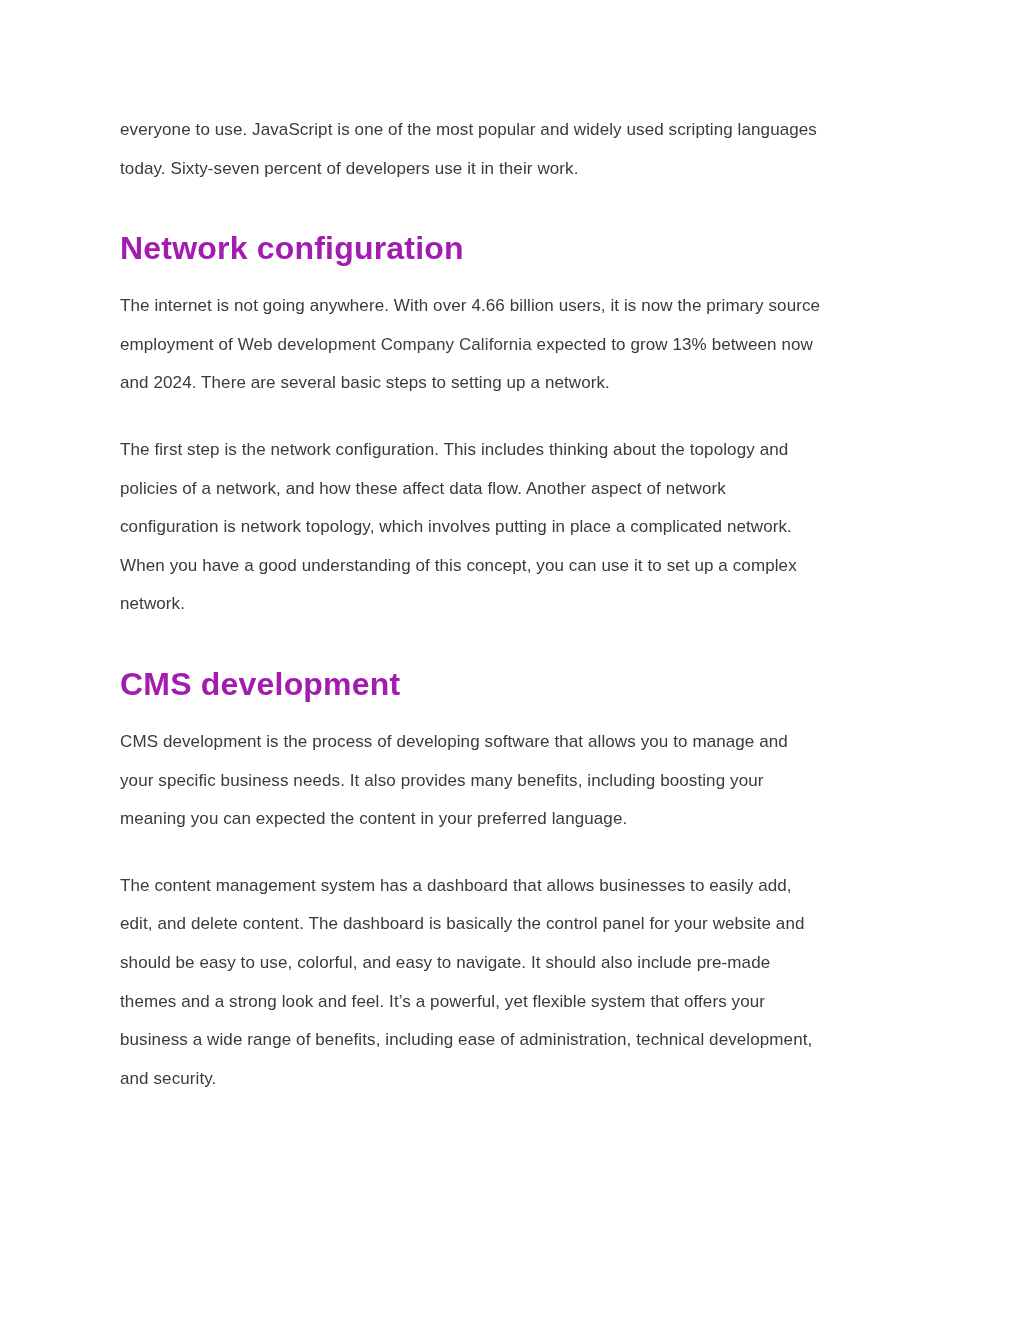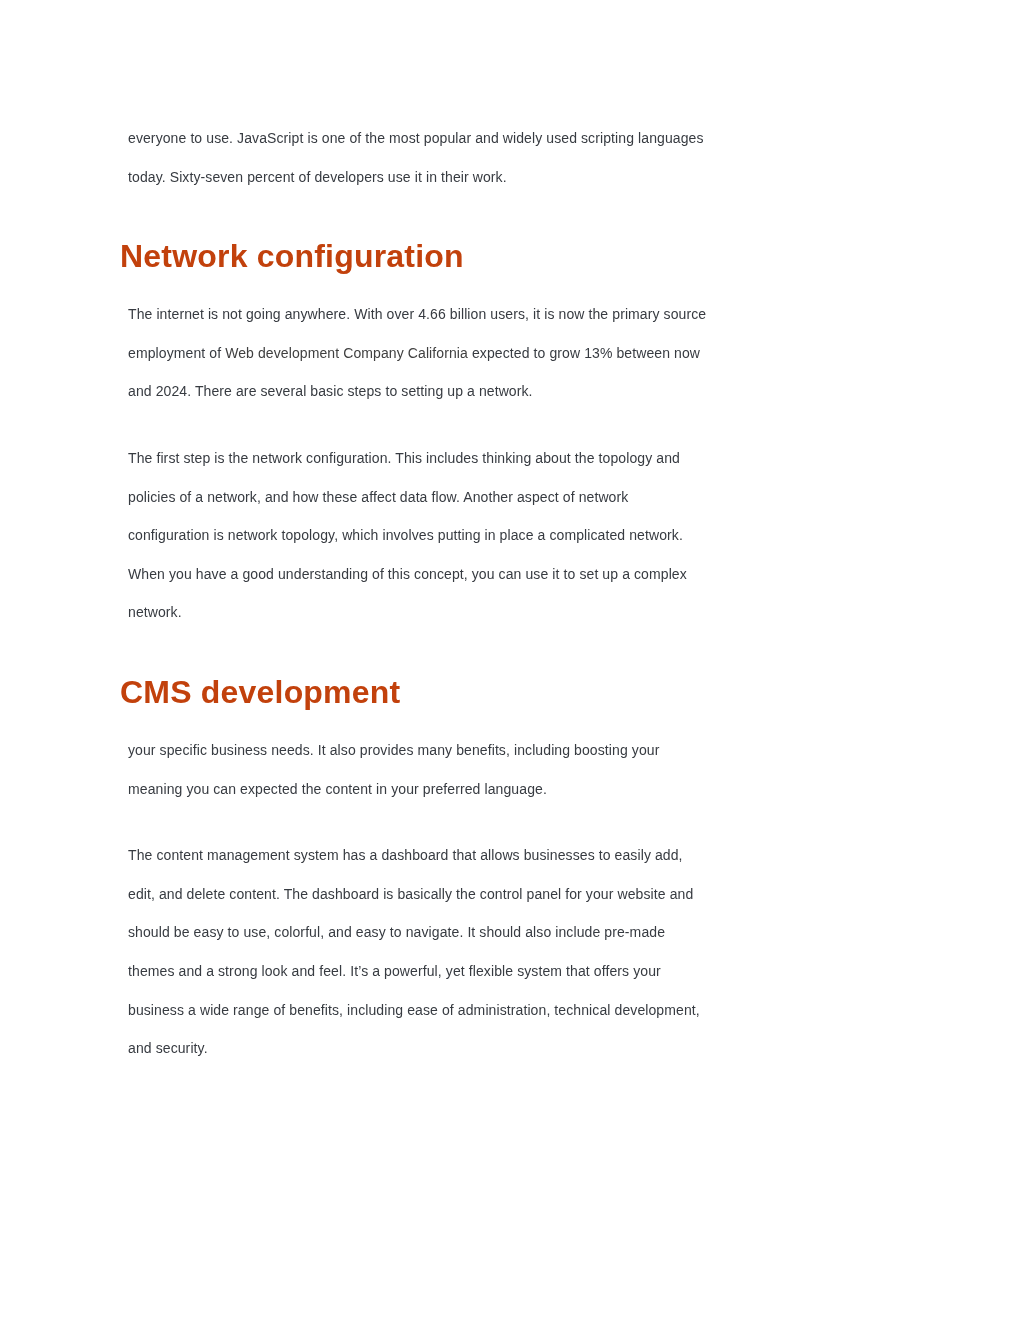--- a/index.html
+++ b/index.html
@@ -18,8 +18,8 @@
     font-family: "Liberation Sans", "DejaVu Sans", sans-serif;
   }
   .para {
-    margin: 8px;
-    font-size: 14px;
+    margin: 0;
+    font-size: 17px;
     line-height: 38.6px;
     font-weight: 400;
     color: #373b41;

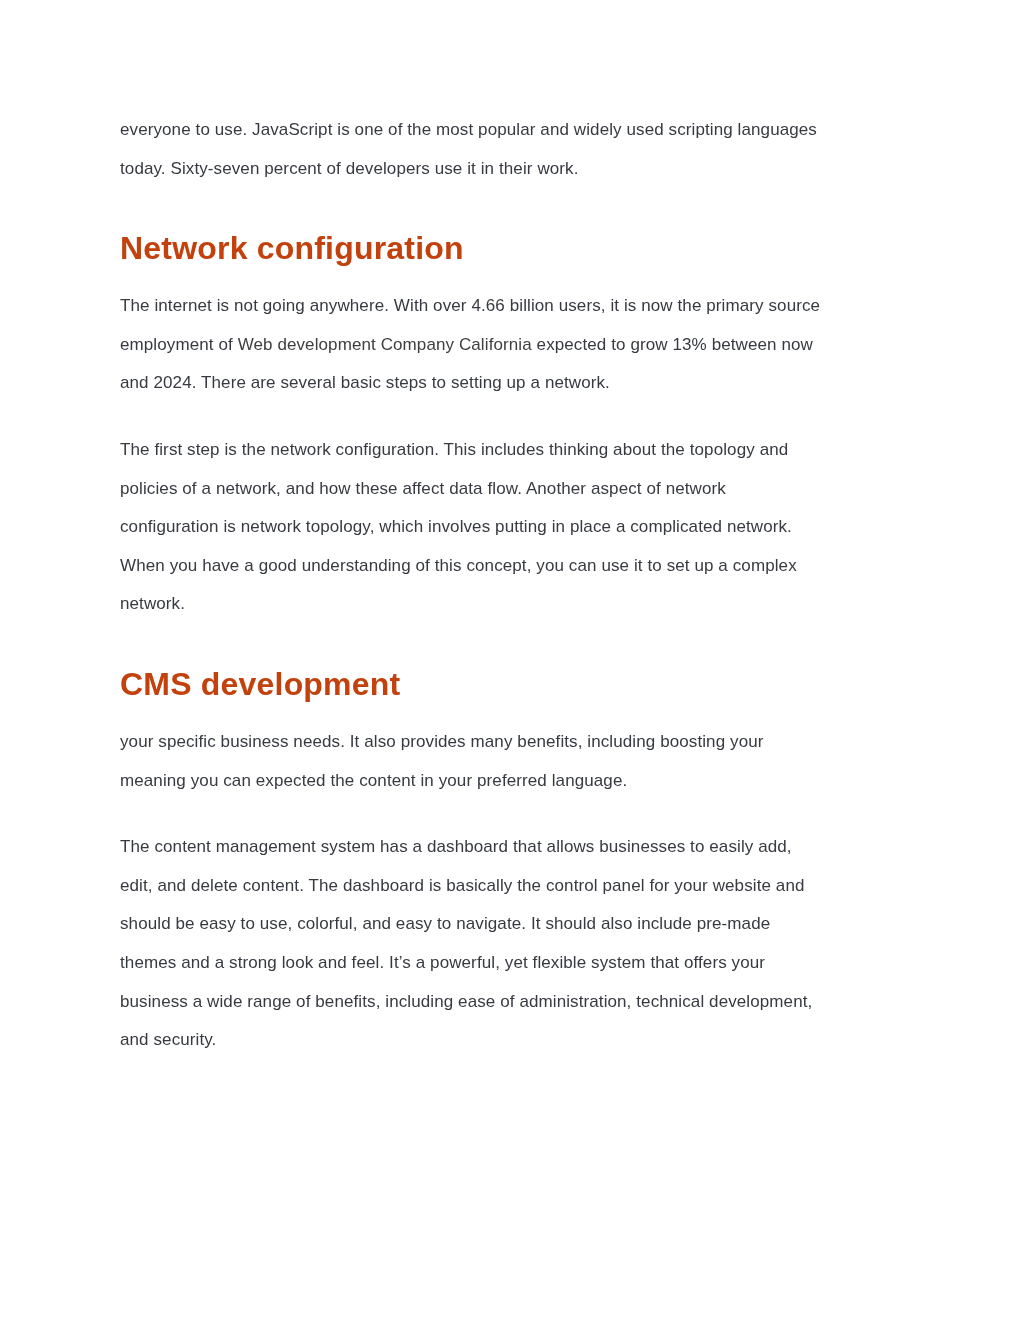--- a/index.html
+++ b/index.html
@@ -33,7 +33,7 @@
     font-size: 32px;
     line-height: 40px;
     font-weight: 700;
-    color: #c2410c;
+    color: #a21caf;
     letter-spacing: 0.2px;
   }
   .line {

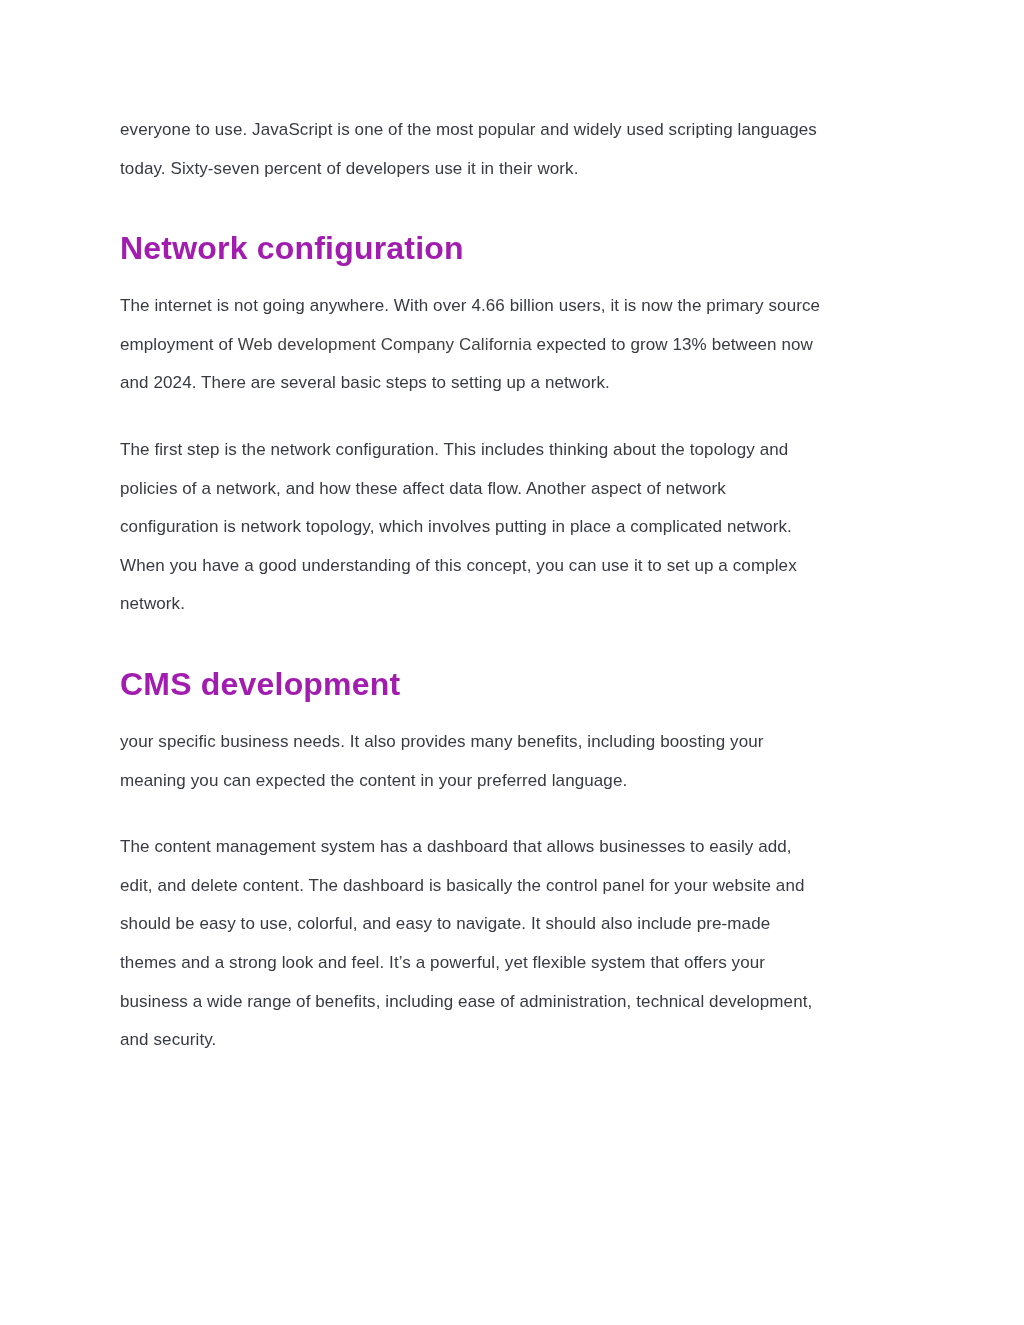--- a/index.html
+++ b/index.html
@@ -70,6 +70,7 @@
       </p>
       <h1 class="doc-heading">CMS development</h1>
       <p class="para">
+        <span class="line"><span>CMS development is the process of developing software that allows you to manage and</span></span>
         <span class="line"><span>your specific business needs. It also provides many benefits, including boosting your</span></span>
         <span class="line"><span>meaning you can expected the content in your preferred language.</span></span>
       </p>

